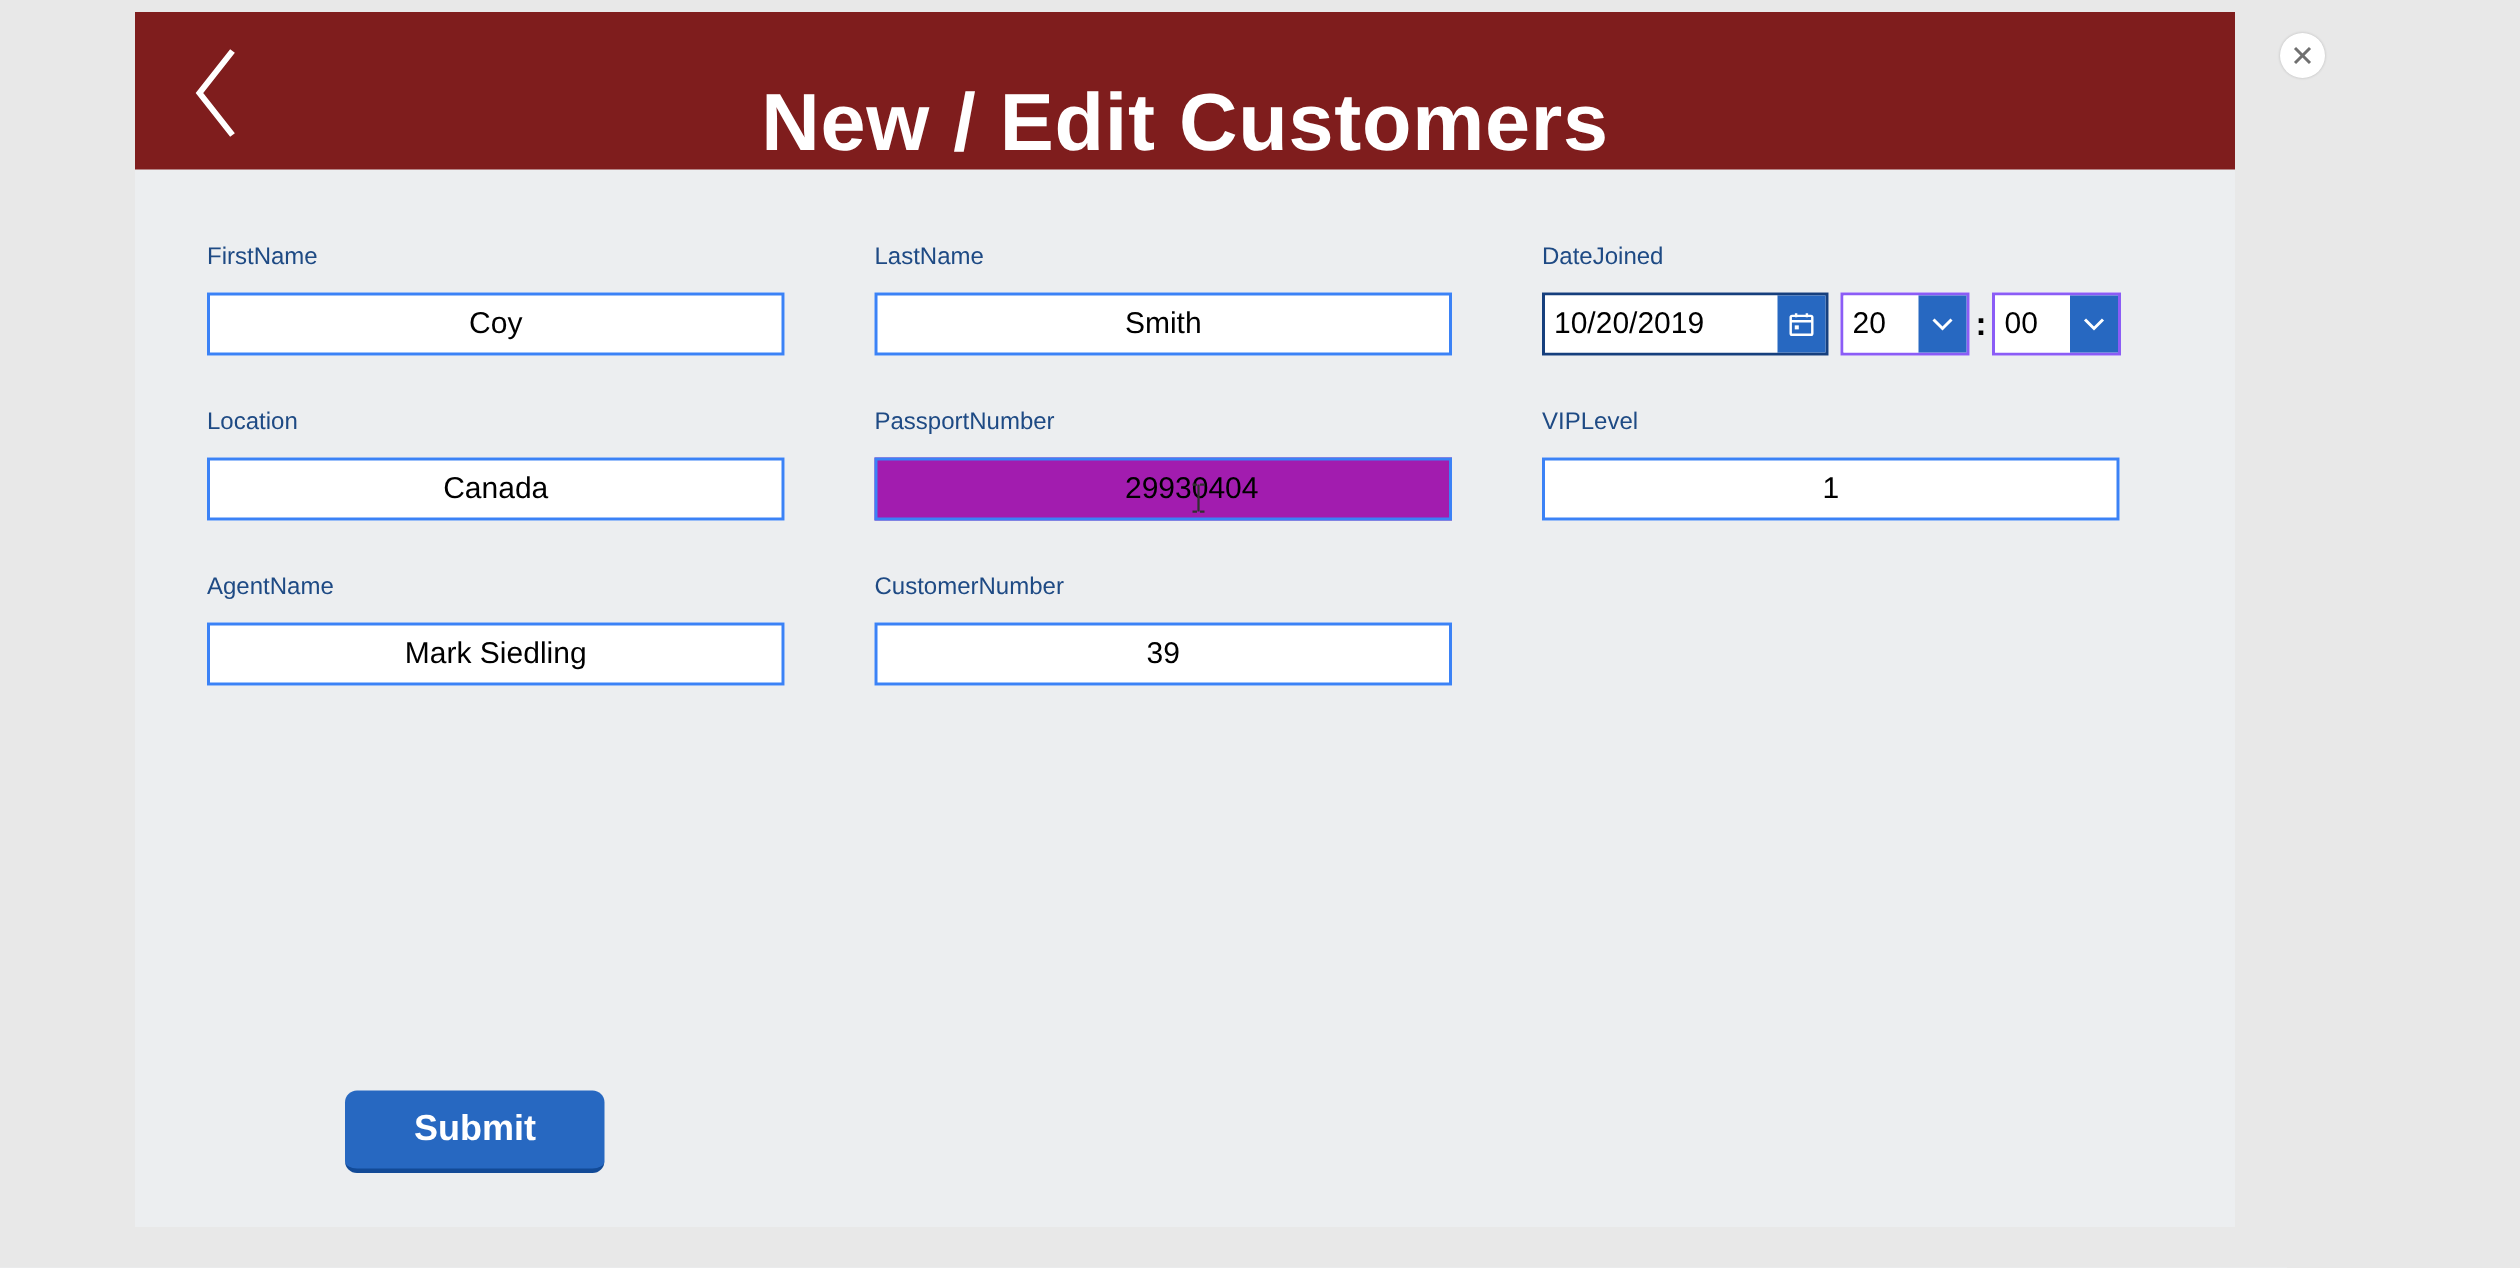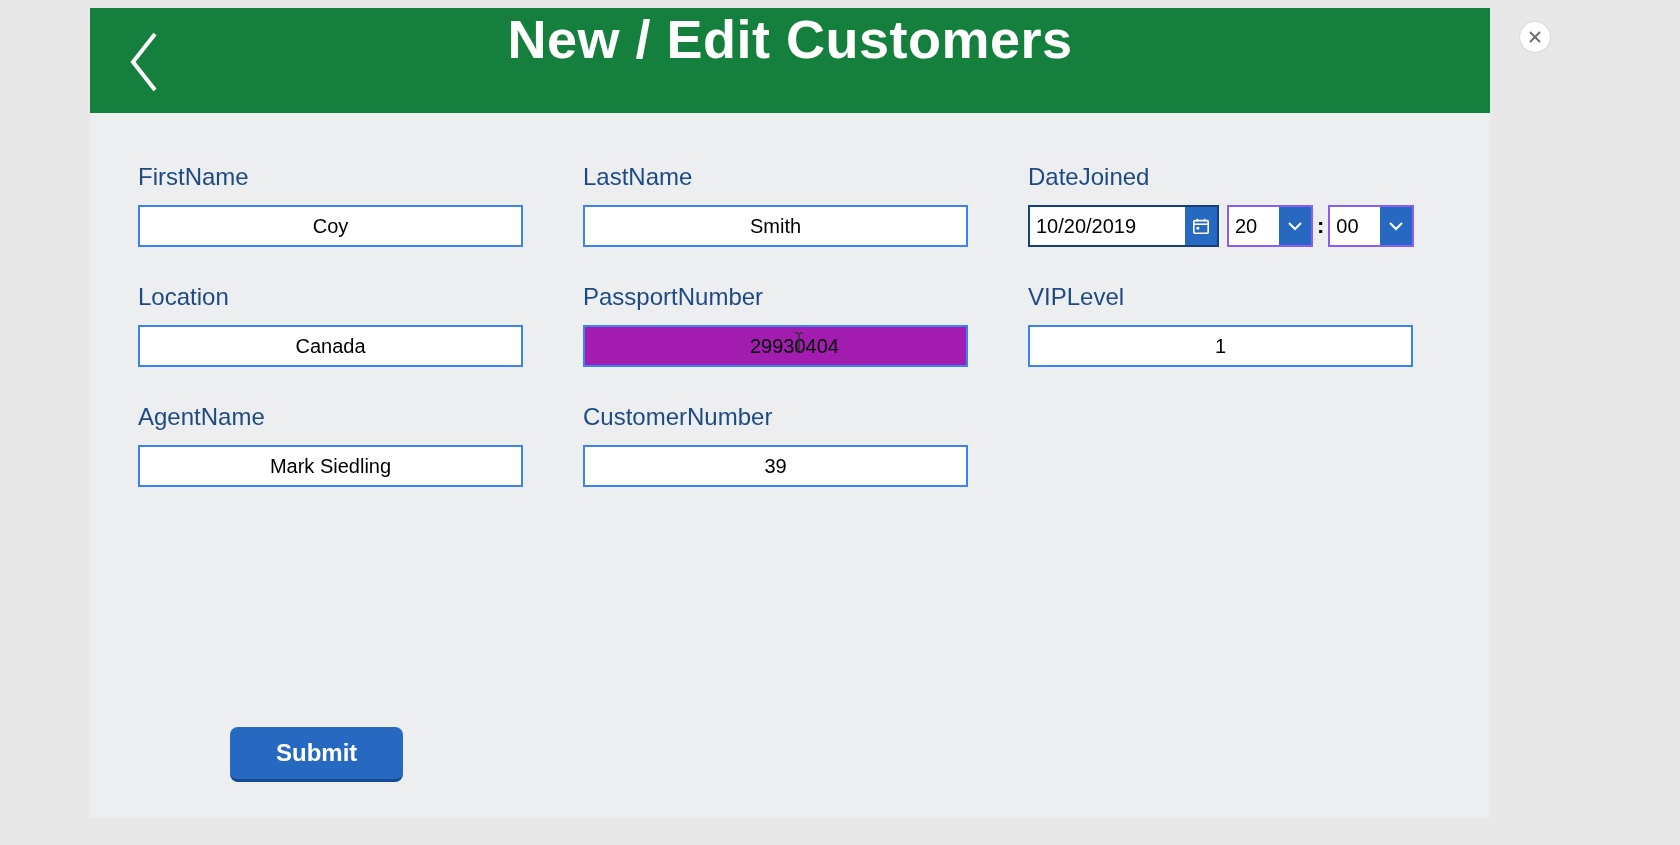--- a/index.html
+++ b/index.html
@@ -23,10 +23,10 @@
       background: #eceef0;
     }
     .header-bar {
-      background: #15803d;
+      background: #7f1d1d;
       height: 105px;
       display: flex;
-      align-items: flex-start;
+      align-items: flex-end;
       justify-content: center;
       position: relative;
     }

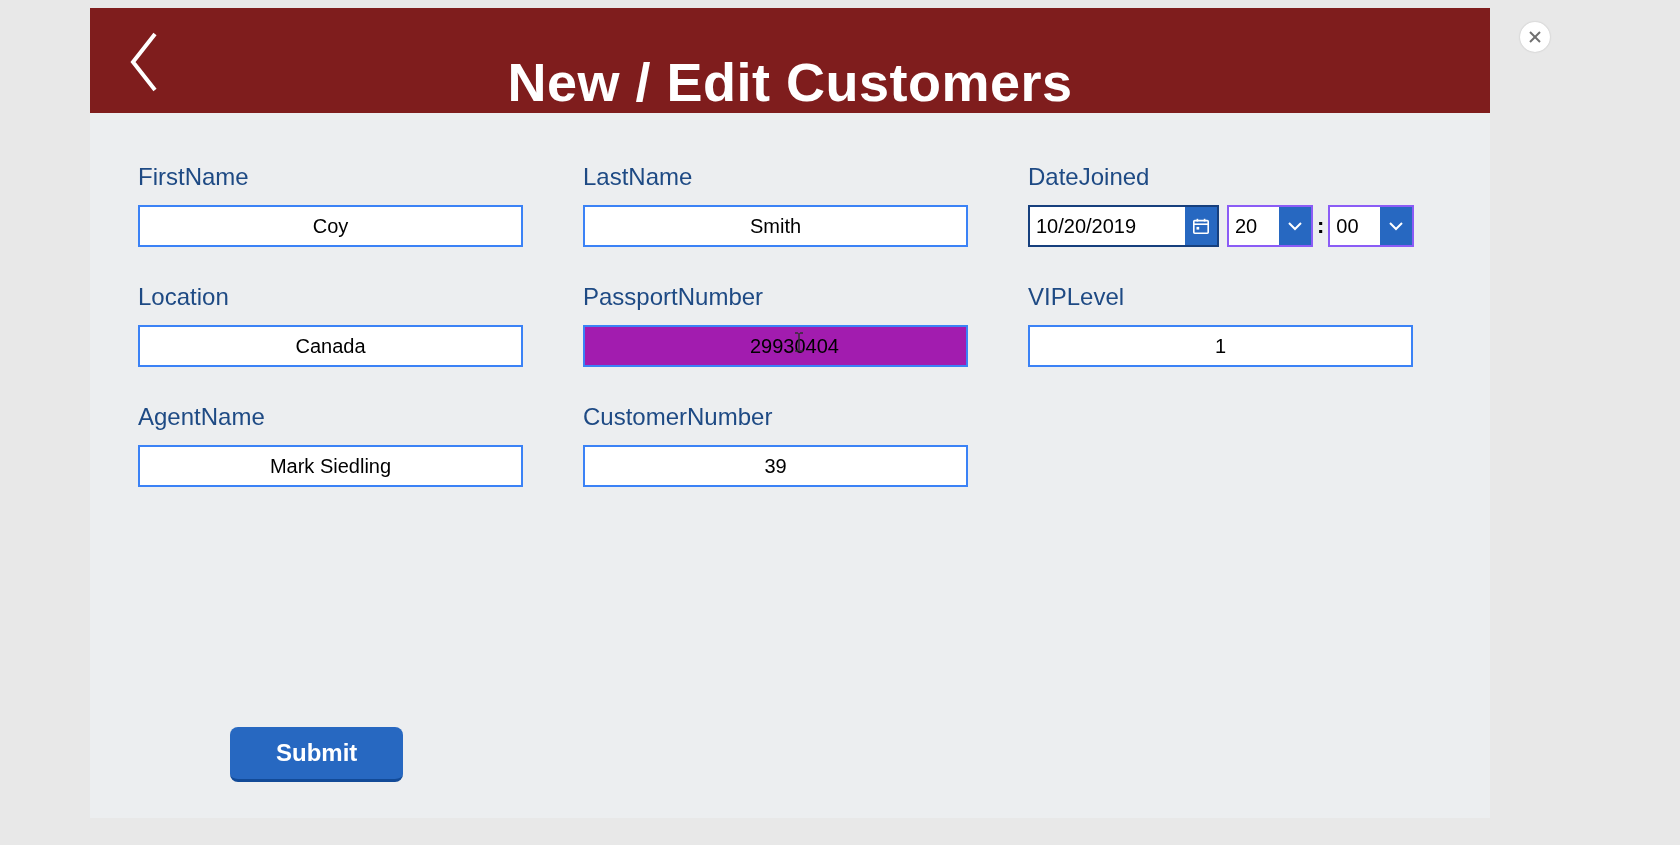--- a/index.html
+++ b/index.html
@@ -64,7 +64,7 @@
     }
     .field-label {
       color: #1e4a84;
-      font-size: 24px;
+      font-size: 16px;
       margin-bottom: 14px;
       display: block;
     }

